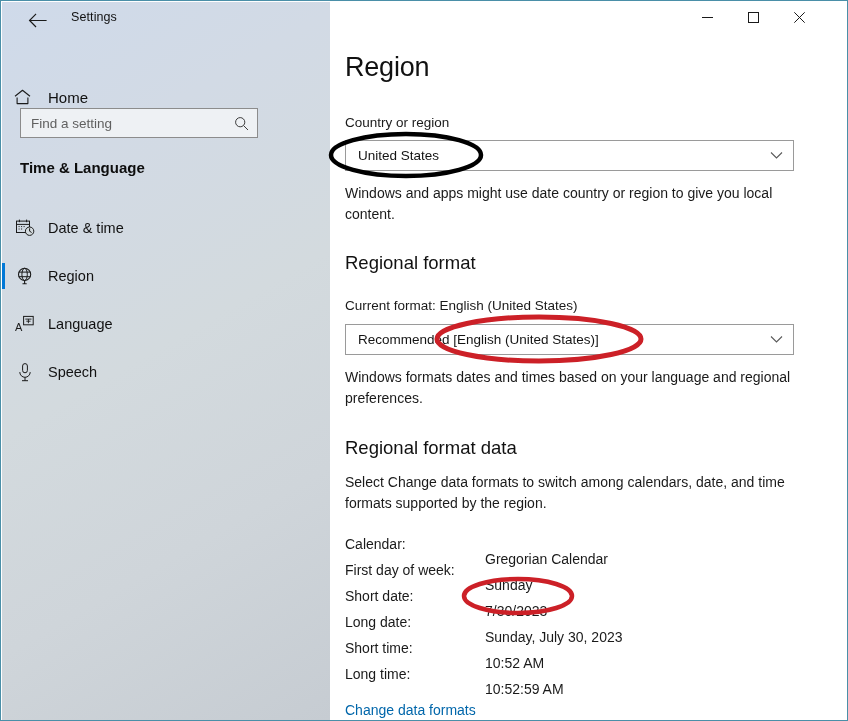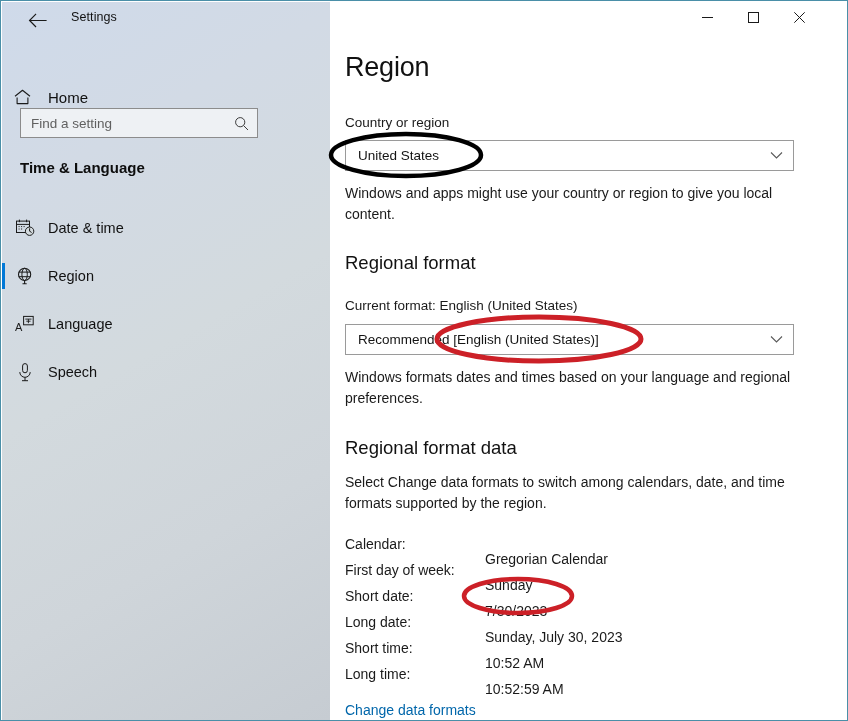--- a/index.html
+++ b/index.html
@@ -366,7 +366,7 @@
       </div>
     </div>
 
-    <div class="body-text" style="top:181px; width:450px;">Windows and apps might use your country or region to give you local content.</div>
+    <div class="body-text" style="top:181px; width:450px;">Windows and apps might use date country or region to give you local content.</div>
 
     <div class="h2" style="top:250px;">Regional format</div>
 

